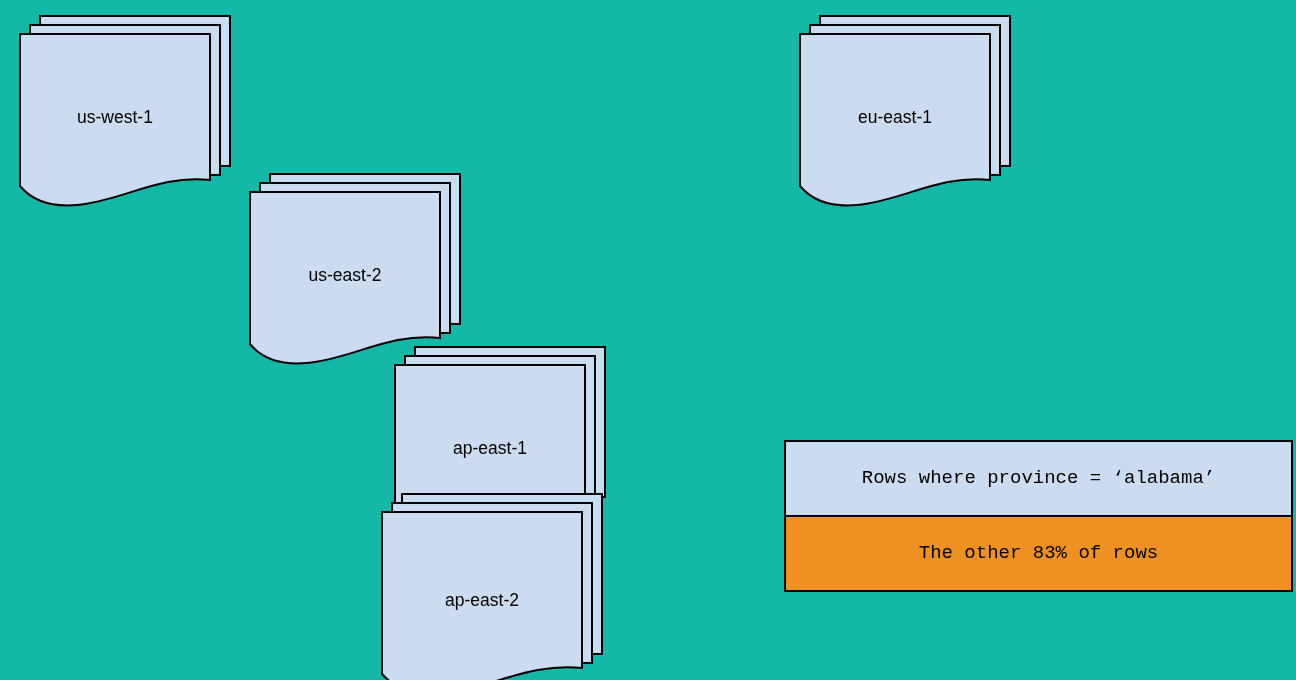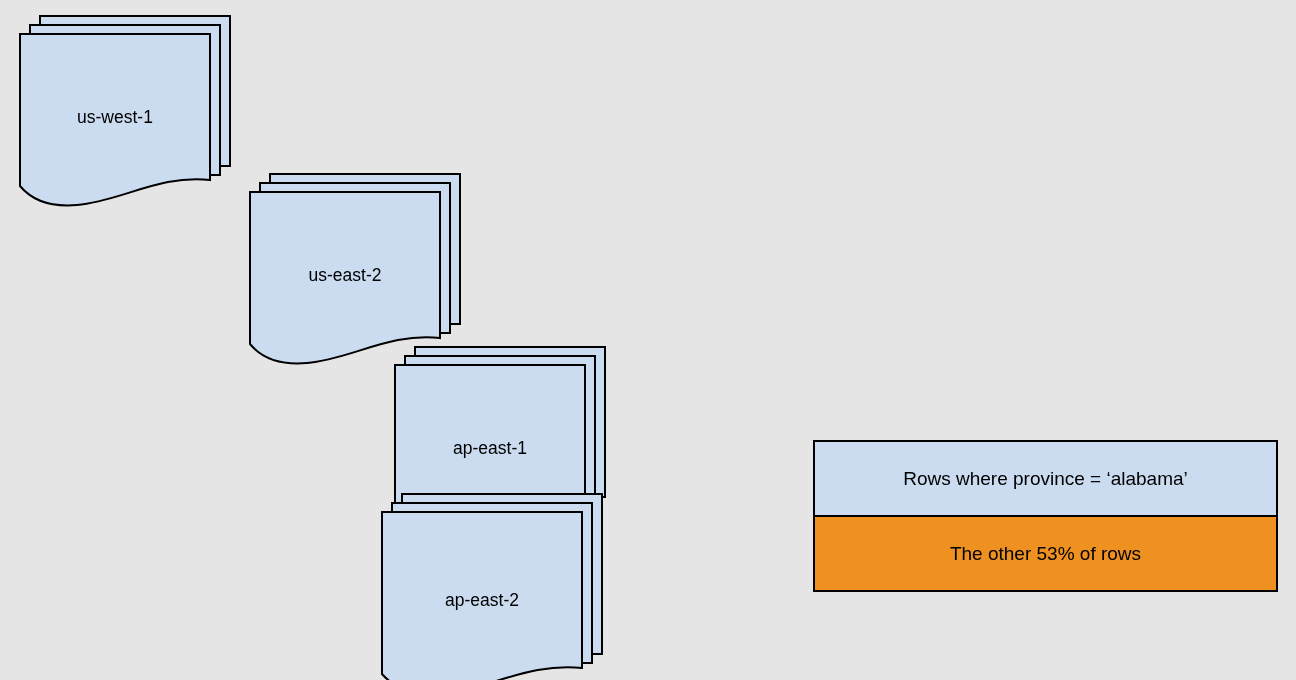--- a/index.html
+++ b/index.html
@@ -16,7 +16,7 @@
     position: relative;
     width: 1296px;
     height: 680px;
-    background: #e5e5e5;
+    background: #14b8a6;
     overflow: hidden;
   }
   

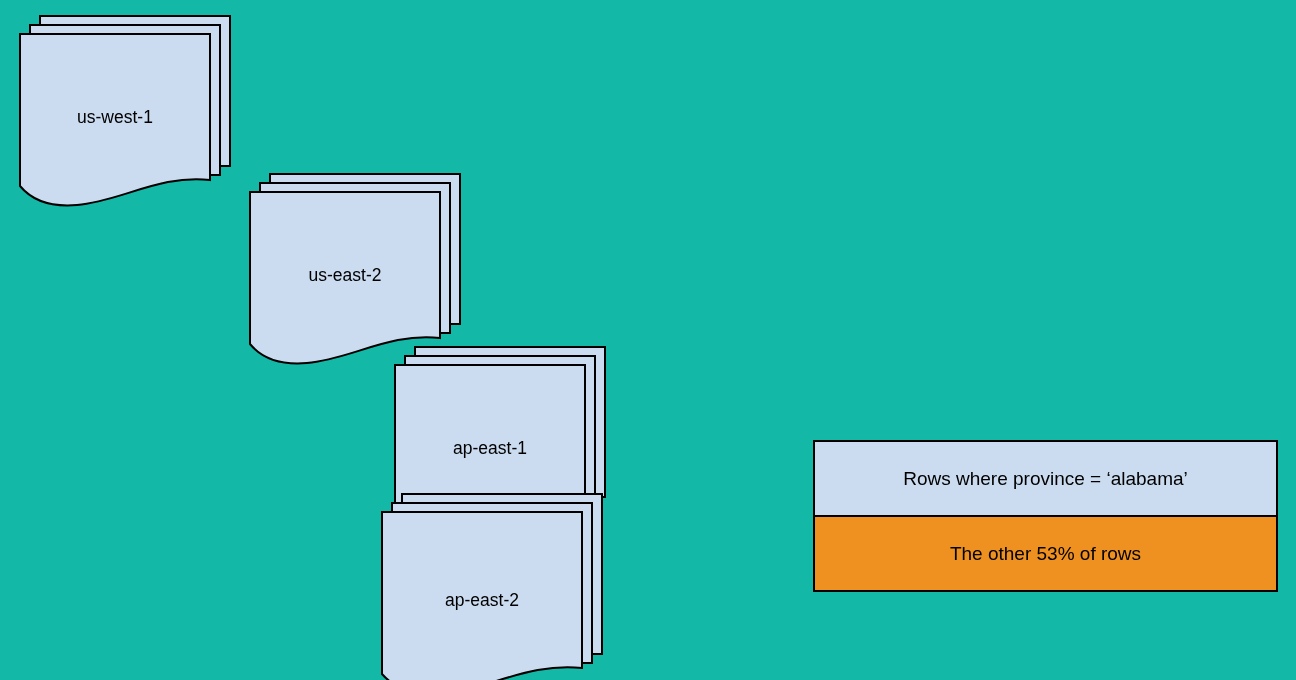--- a/index.html
+++ b/index.html
@@ -69,6 +69,14 @@
         <text class="doc-label" x="95" y="102.00000000000001">us-west-1</text>
       </svg>
     </div>
+    <div class="docstack" style="left: 798px; top: 14px; width: 210px; height: 188px;">
+      <svg width="214" height="192" viewBox="-2 -2 214 192">
+        <path d="M 0 0 L 190 0 L 190 150 L 0 150 Z" transform="translate(20,0)" fill="#CBDCF0" stroke="#000000" stroke-width="2" stroke-linejoin="miter"></path>
+        <path d="M 0 0 L 190 0 L 190 150 L 0 150 Z" transform="translate(10,9)" fill="#CBDCF0" stroke="#000000" stroke-width="2" stroke-linejoin="miter"></path>
+        <path d="M 0 0 L 190 0 L 190 146 C 140.6 140 98.8 168 57 171 C 34.199999999999996 173 13.3 168 0 152 Z" transform="translate(0,18)" fill="#CBDCF0" stroke="#000000" stroke-width="2" stroke-linejoin="miter"></path>
+        <text class="doc-label" x="95" y="102.00000000000001">eu-east-1</text>
+      </svg>
+    </div>
     <div class="docstack" style="left: 248px; top: 172px; width: 210px; height: 188px;">
       <svg width="214" height="192" viewBox="-2 -2 214 192">
         <path d="M 0 0 L 190 0 L 190 150 L 0 150 Z" transform="translate(20,0)" fill="#CBDCF0" stroke="#000000" stroke-width="2" stroke-linejoin="miter"></path>

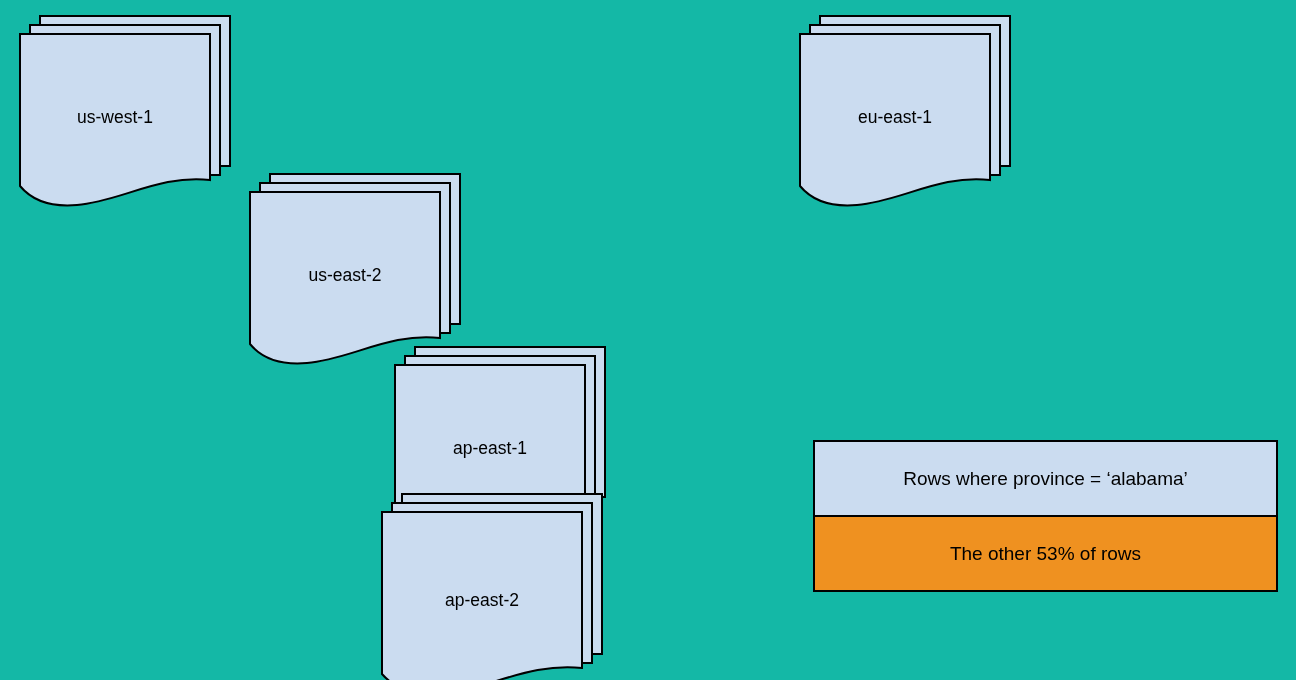--- a/index.html
+++ b/index.html
@@ -101,7 +101,7 @@
         <text class="doc-label" x="100" y="107.60000000000001">ap-east-2</text>
       </svg>
     </div>
-    <div class="legend" style="left: 813px; top: 440px; width: 465px; height: 152px;">
+    <div class="legend" style="left: 784px; top: 440px; width: 509px; height: 152px; font-family: Liberation Mono, monospace;">
       <div class="legend-row top" style="background: rgb(203, 220, 240);">
         <span>Rows where province = ‘alabama’</span>
       </div>

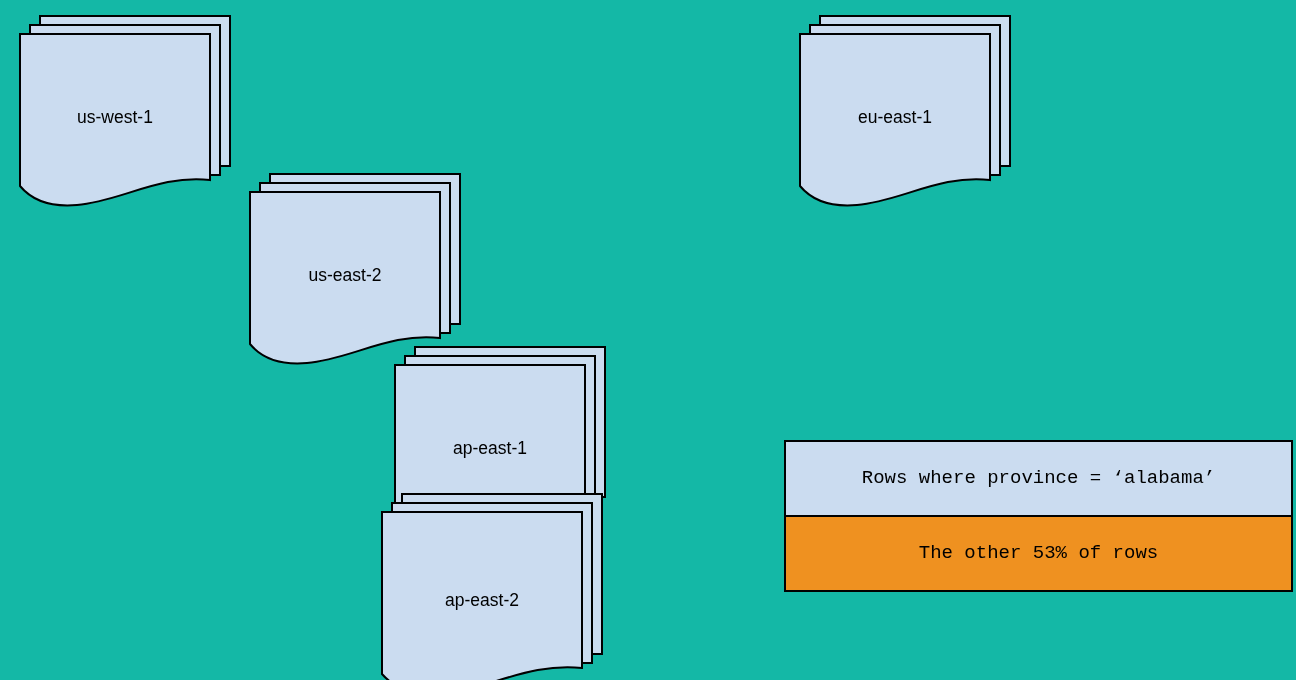--- a/index.html
+++ b/index.html
@@ -106,7 +106,7 @@
         <span>Rows where province = ‘alabama’</span>
       </div>
       <div class="legend-row" style="background: rgb(239, 145, 32);">
-        <span>The other 53% of rows</span>
+        <span>The other 83% of rows</span>
       </div>
     </div>
   </div>

